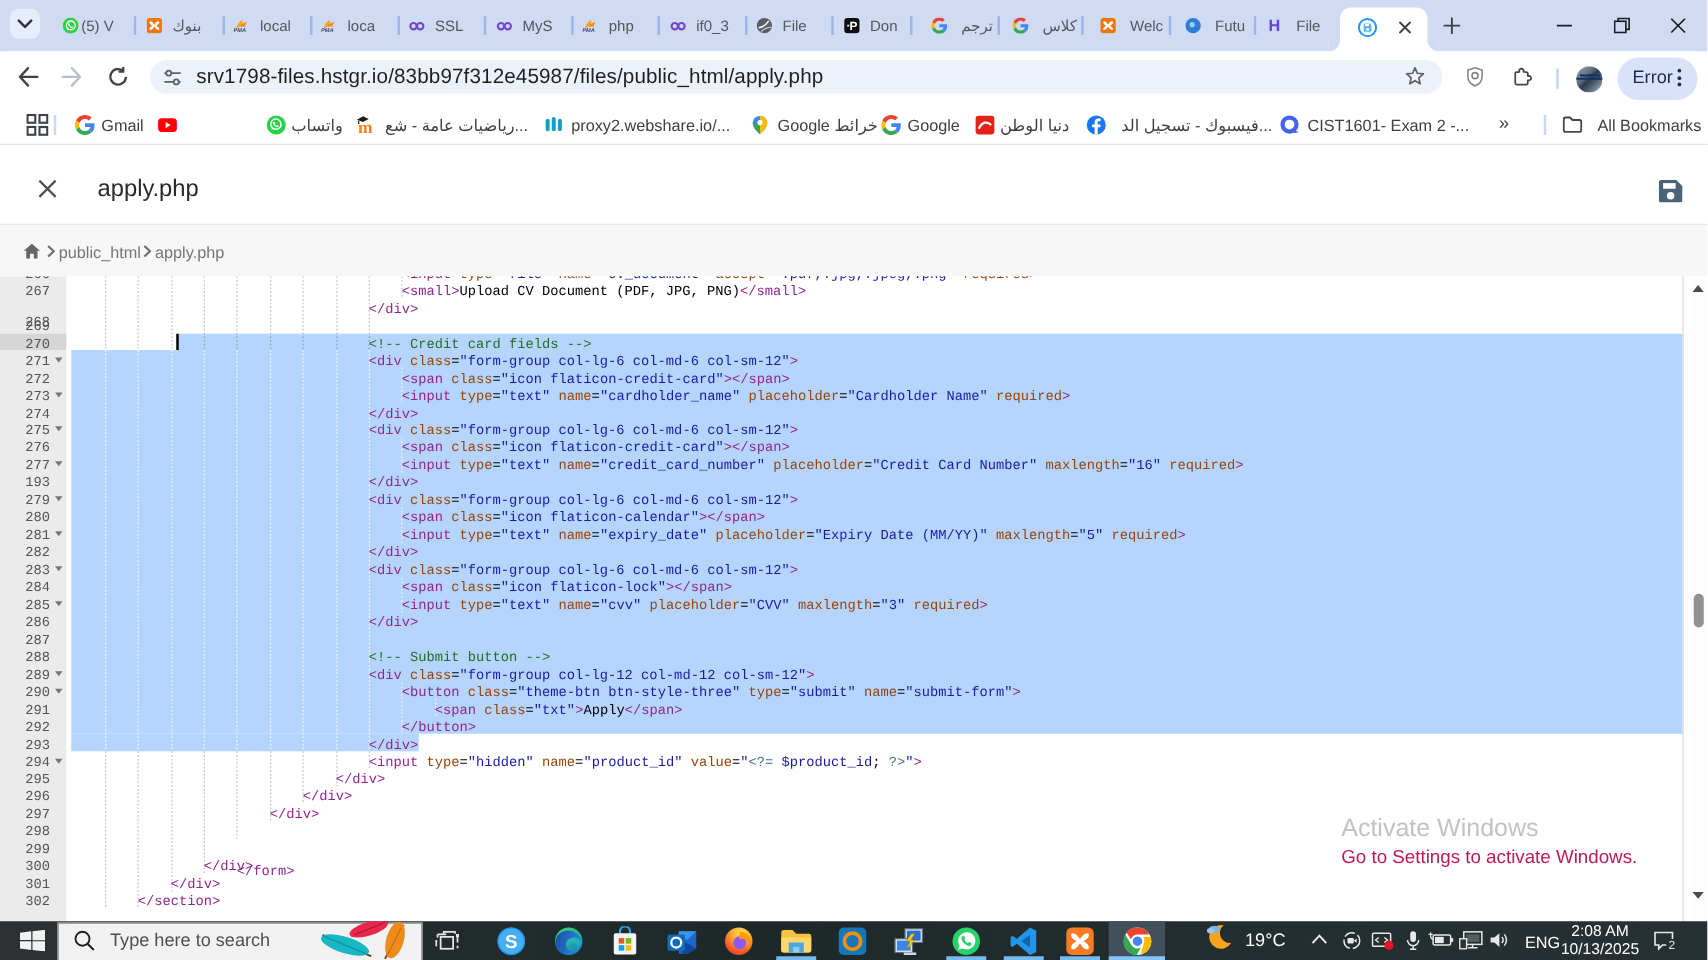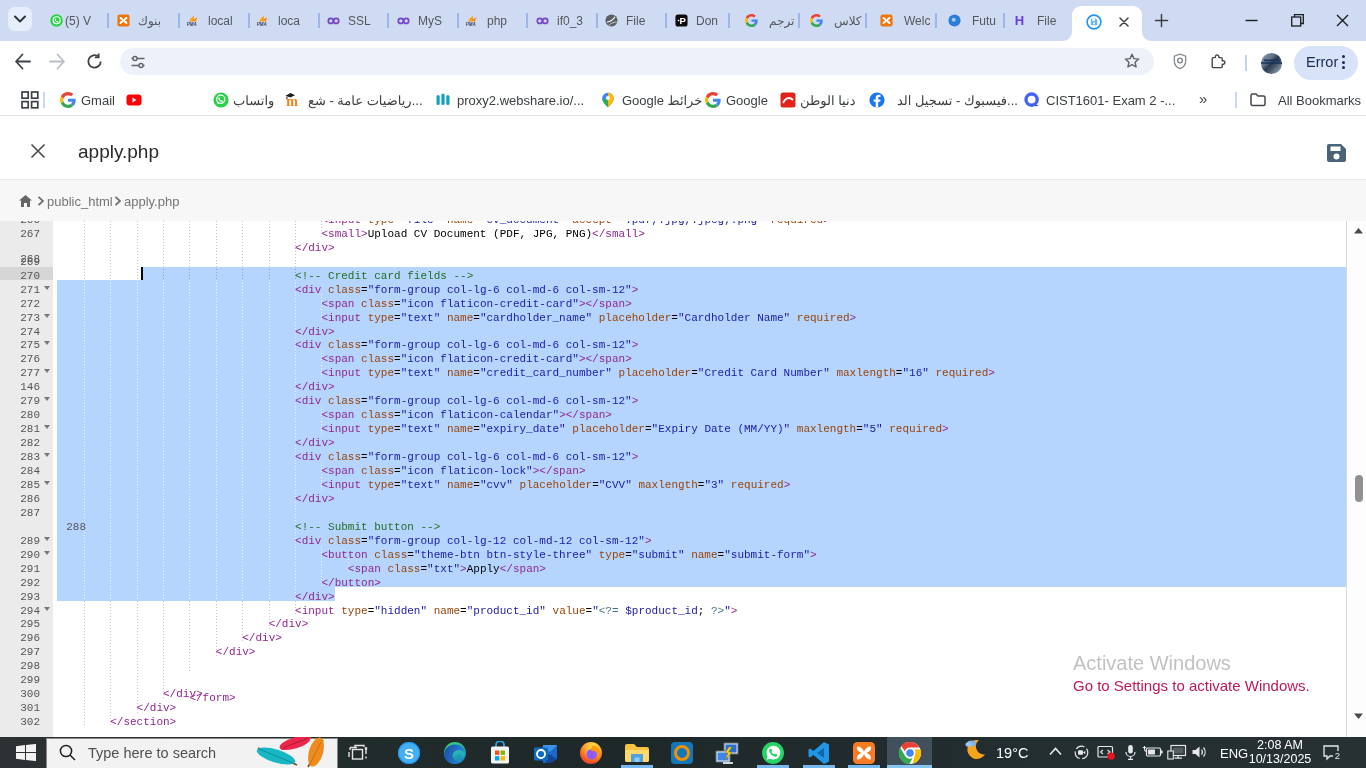--- a/index.html
+++ b/index.html
@@ -183,6 +183,7 @@
       <circle cx="11" cy="11.5" r="2" fill="none" stroke="#5f6368" stroke-width="1.4"></circle>
       <path d="M1.5 11.5 H9 M13 11.5 H14.5" stroke="#5f6368" stroke-width="1.4"></path>
     </svg>
+<div class="abs" style="left:157px;top:11px;font-size:16.5px;color:#1f2023;letter-spacing:0.1px;">srv1798-files.hstgr.io/83bb97f312e45987/files/public_html/apply.php</div>
 <svg class="abs" style="left:1124px;top:12px" width="16" height="16" viewBox="0 0 16 16">
       <path d="M8 1.3 L9.9 5.6 14.7 6.1 11.1 9.3 12.1 14 8 11.6 3.9 14 4.9 9.3 1.3 6.1 6.1 5.6 Z" fill="none" stroke="#5f6368" stroke-width="1.4" stroke-linejoin="round"></path>
     </svg>

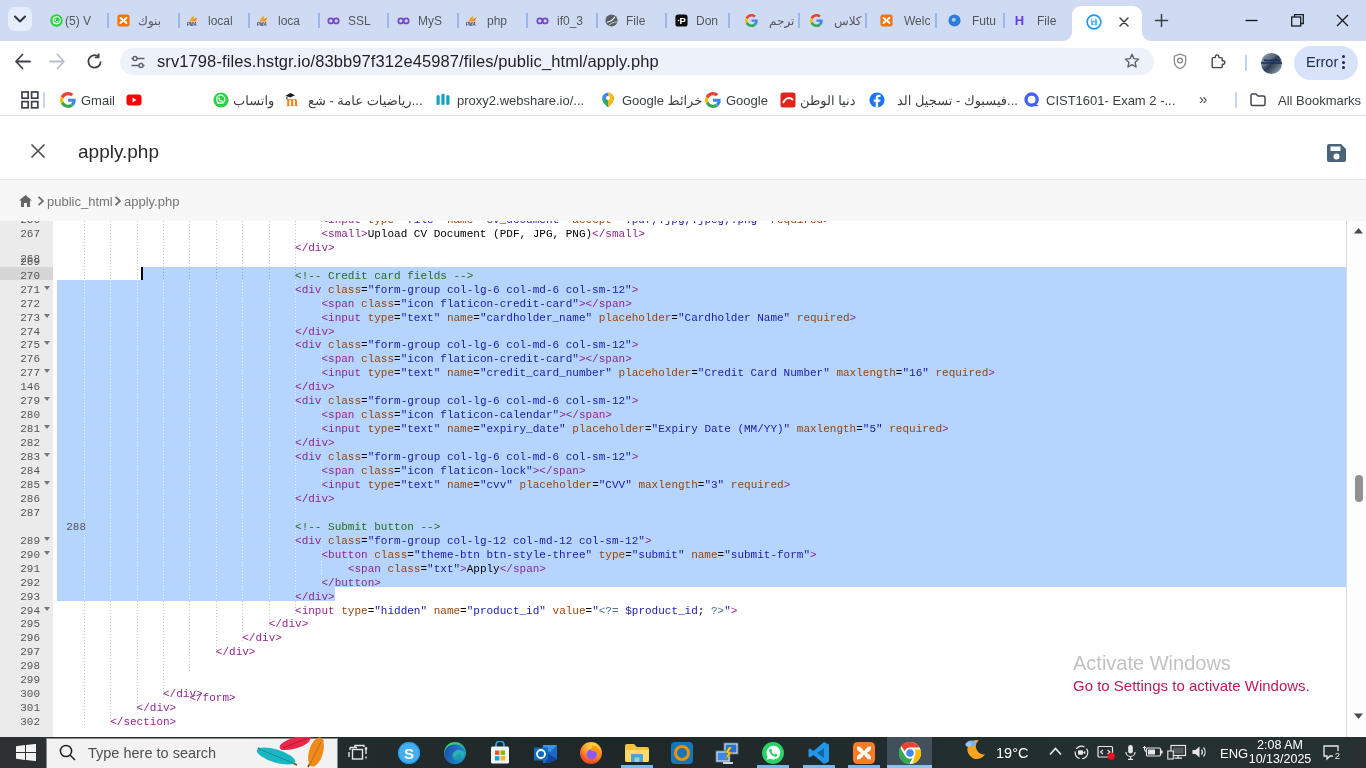--- a/index.html
+++ b/index.html
@@ -379,7 +379,7 @@
 <div class="gut" style="top:132.40px;">276</div>
 <div class="gut" style="top:146.35px;">277</div>
 <div style="position:absolute;left:43.5px;top:148.35px;width:0;height:0;border-left:3.5px solid transparent;border-right:3.5px solid transparent;border-top:4.5px solid #777;"></div>
-<div class="gut" style="top:160.30px;">146</div>
+<div class="gut" style="top:160.30px;">193</div>
 <div class="gut" style="top:174.25px;">279</div>
 <div style="position:absolute;left:43.5px;top:176.25px;width:0;height:0;border-left:3.5px solid transparent;border-right:3.5px solid transparent;border-top:4.5px solid #777;"></div>
 <div class="gut" style="top:188.20px;">280</div>

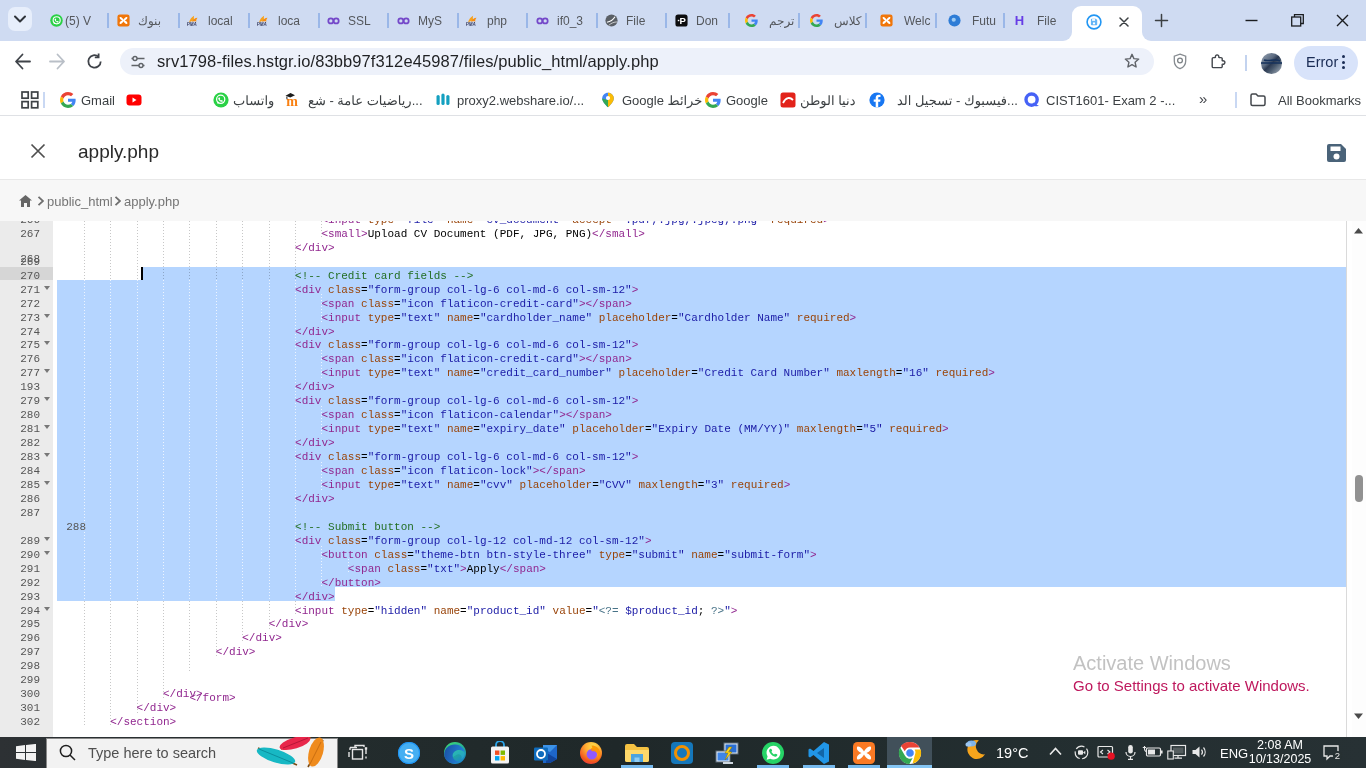--- a/index.html
+++ b/index.html
@@ -393,7 +393,7 @@
 <div style="position:absolute;left:43.5px;top:259.95px;width:0;height:0;border-left:3.5px solid transparent;border-right:3.5px solid transparent;border-top:4.5px solid #777;"></div>
 <div class="gut" style="top:271.90px;">286</div>
 <div class="gut" style="top:285.85px;">287</div>
-<div class="gut" style="top:299.80px;margin-left:46px;">288</div>
+<div class="gut" style="top:299.80px;">288</div>
 <div class="gut" style="top:313.75px;">289</div>
 <div style="position:absolute;left:43.5px;top:315.75px;width:0;height:0;border-left:3.5px solid transparent;border-right:3.5px solid transparent;border-top:4.5px solid #777;"></div>
 <div class="gut" style="top:327.70px;">290</div>

